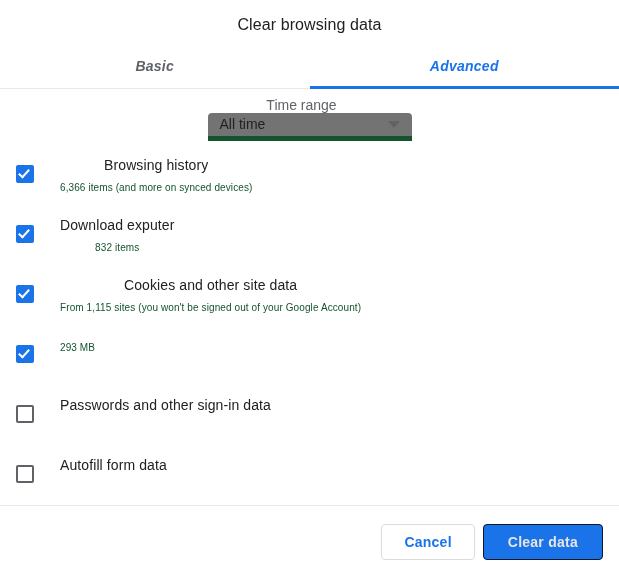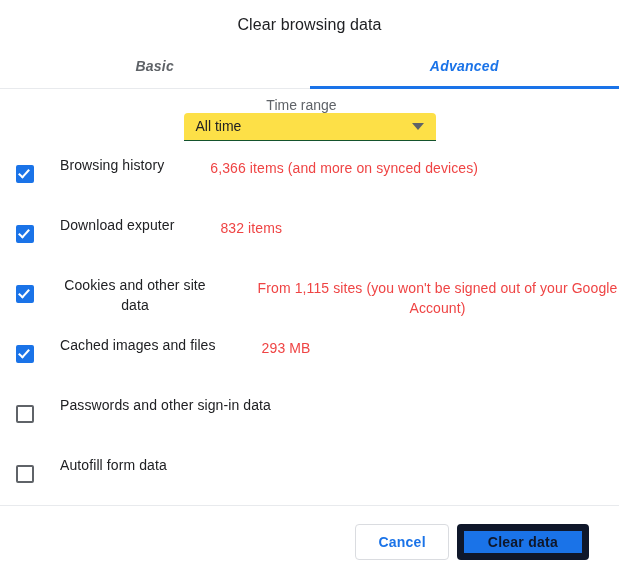--- a/index.html
+++ b/index.html
@@ -80,11 +80,11 @@
   }
   .select-wrap {
     position: relative;
-    width: 252px;
+    width: 204px;
     height: 37px;
-    background: #fde047;
+    background: #737373;
     border-radius: 4px 4px 0 0;
-    border-bottom: 1px solid #14532d;
+    border-bottom: 5px solid #14532d;
     display: flex;
     align-items: center;
     cursor: pointer;

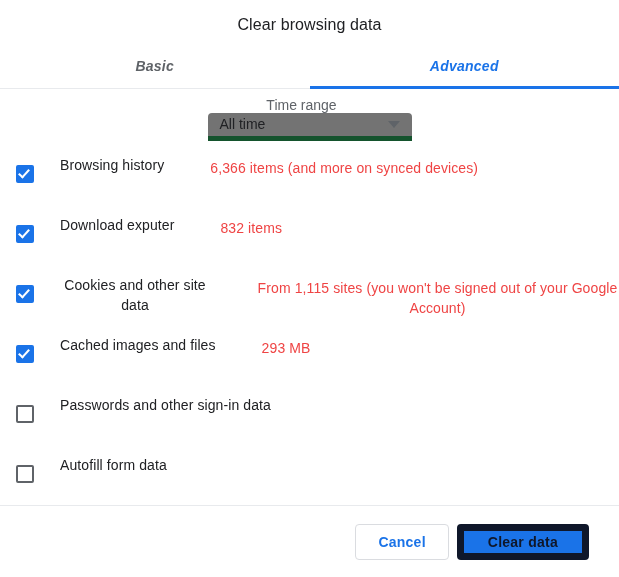--- a/index.html
+++ b/index.html
@@ -154,7 +154,7 @@
     transform: rotate(42deg);
   }
 
-  .row-text { display: flex; flex-direction: row; padding-top: 2px; gap: 46px; }
+  .row-text { display: flex; flex-direction: column; padding-top: 2px; }
   .row-title {
     font-size: 14px;
     color: #202124;

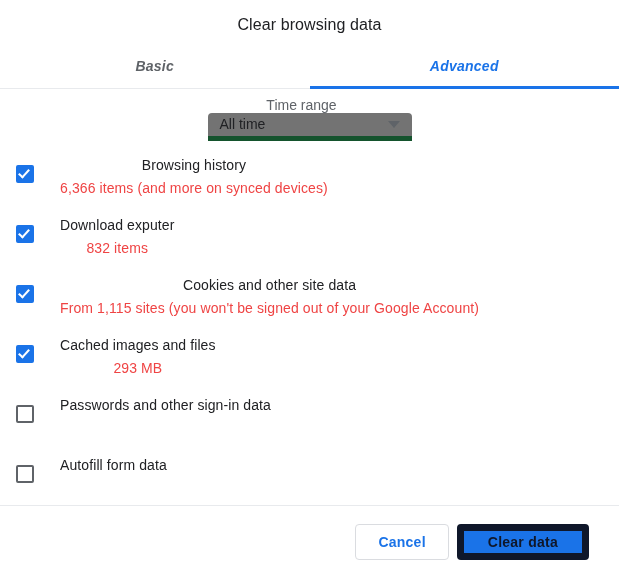--- a/index.html
+++ b/index.html
@@ -162,8 +162,8 @@
     letter-spacing: 0.1px;
   }
   .row-sub {
-    font-size: 14px;
-    color: #ef4444;
+    font-size: 10px;
+    color: #14532d;
     line-height: 20px;
     margin-top: 3px;
     letter-spacing: 0.1px;

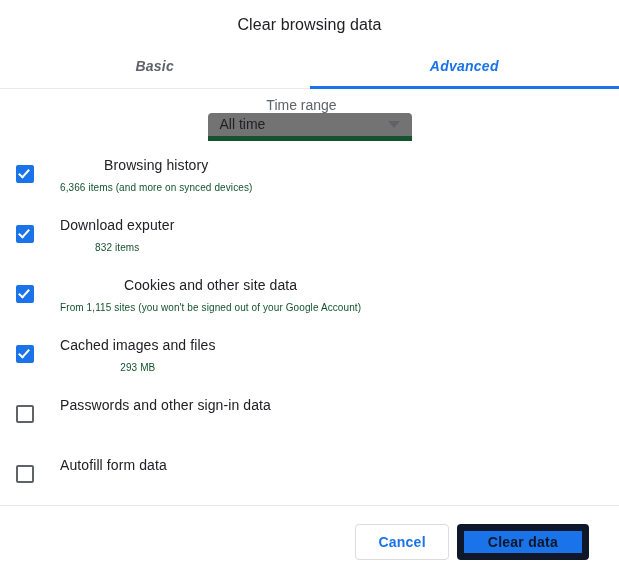--- a/index.html
+++ b/index.html
@@ -265,7 +265,6 @@
         <div class="box"></div>
       </div>
       <div class="row-text">
-        <span class="row-title">Cached images and files</span>
         <span class="row-sub">293 MB</span>
       </div>
     </div>

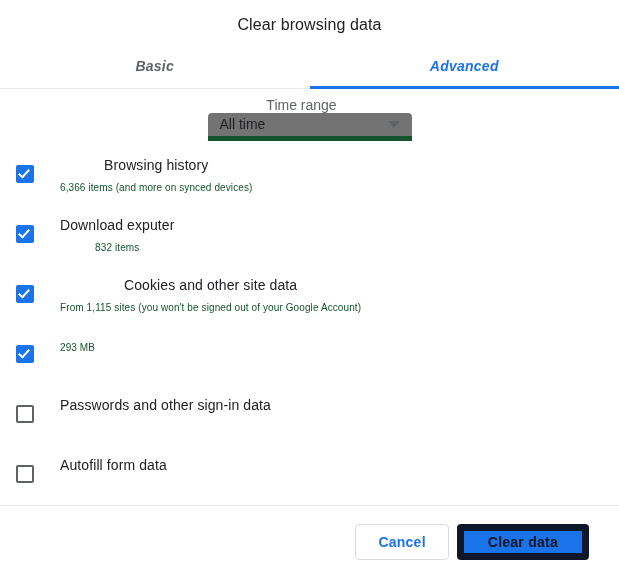--- a/index.html
+++ b/index.html
@@ -175,7 +175,7 @@
     display: flex;
     align-items: center;
     justify-content: flex-end;
-    padding-right: 30px;
+    padding-right: 16px;
     gap: 8px;
     background: #ffffff;
   }

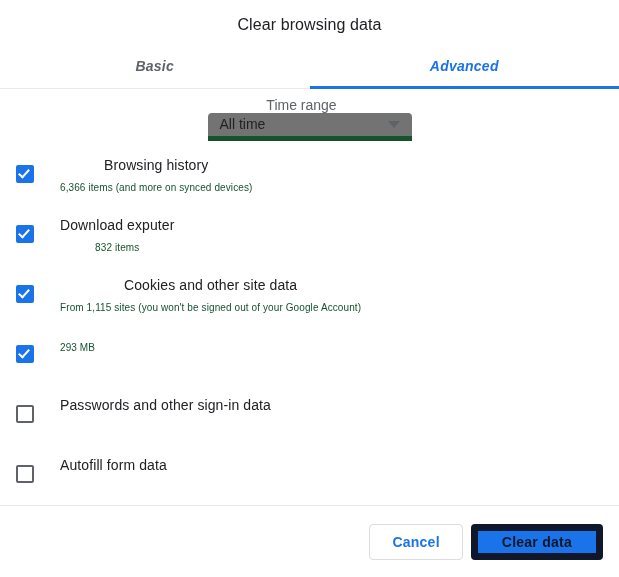--- a/index.html
+++ b/index.html
@@ -199,8 +199,8 @@
   }
   .btn-primary {
     background: #1a73e8;
-    color: #0f172a;
-    border: 7px solid #0f172a;
+    color: #e5e5e5;
+    border: 1px solid #0f172a;
     padding: 0 24px;
   }
 </style>

